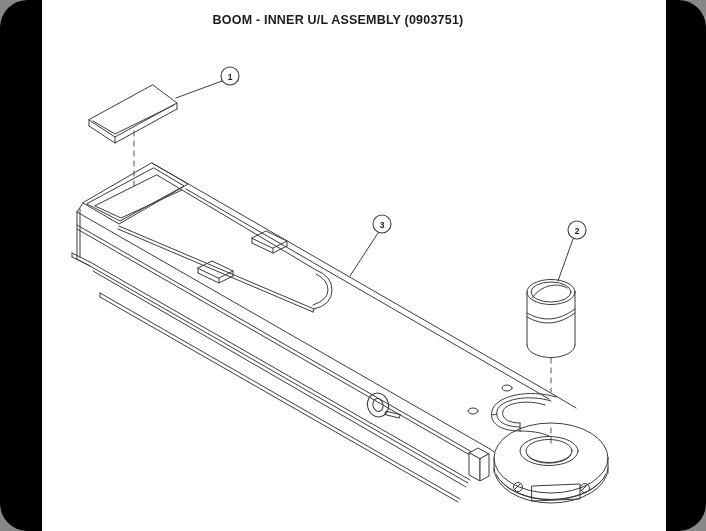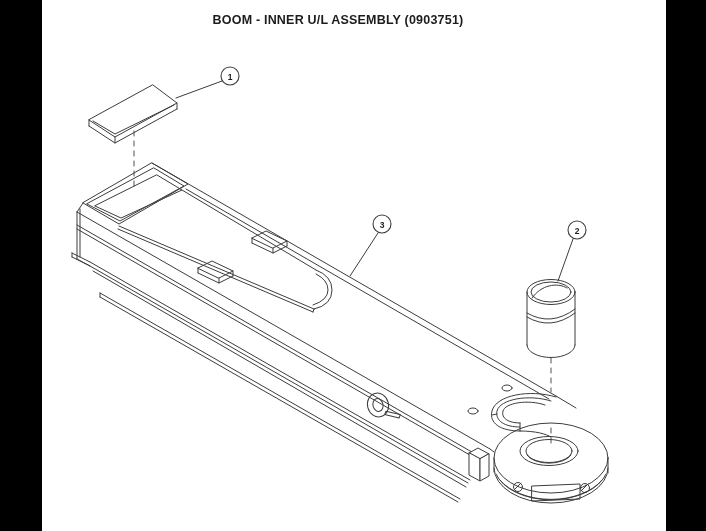--- a/index.html
+++ b/index.html
@@ -7,6 +7,7 @@
     position:relative;width:706px;height:531px;margin:0 auto;
     background:var(--background,#fff);overflow:hidden;
     font-family:"Liberation Sans","DejaVu Sans",sans-serif;
+    border-radius:27px;
   }
   .side-bar{position:absolute;top:0;height:531px;background:var(--side-bar-color,#000);}
   .side-bar.left{left:0;width:42px;}

